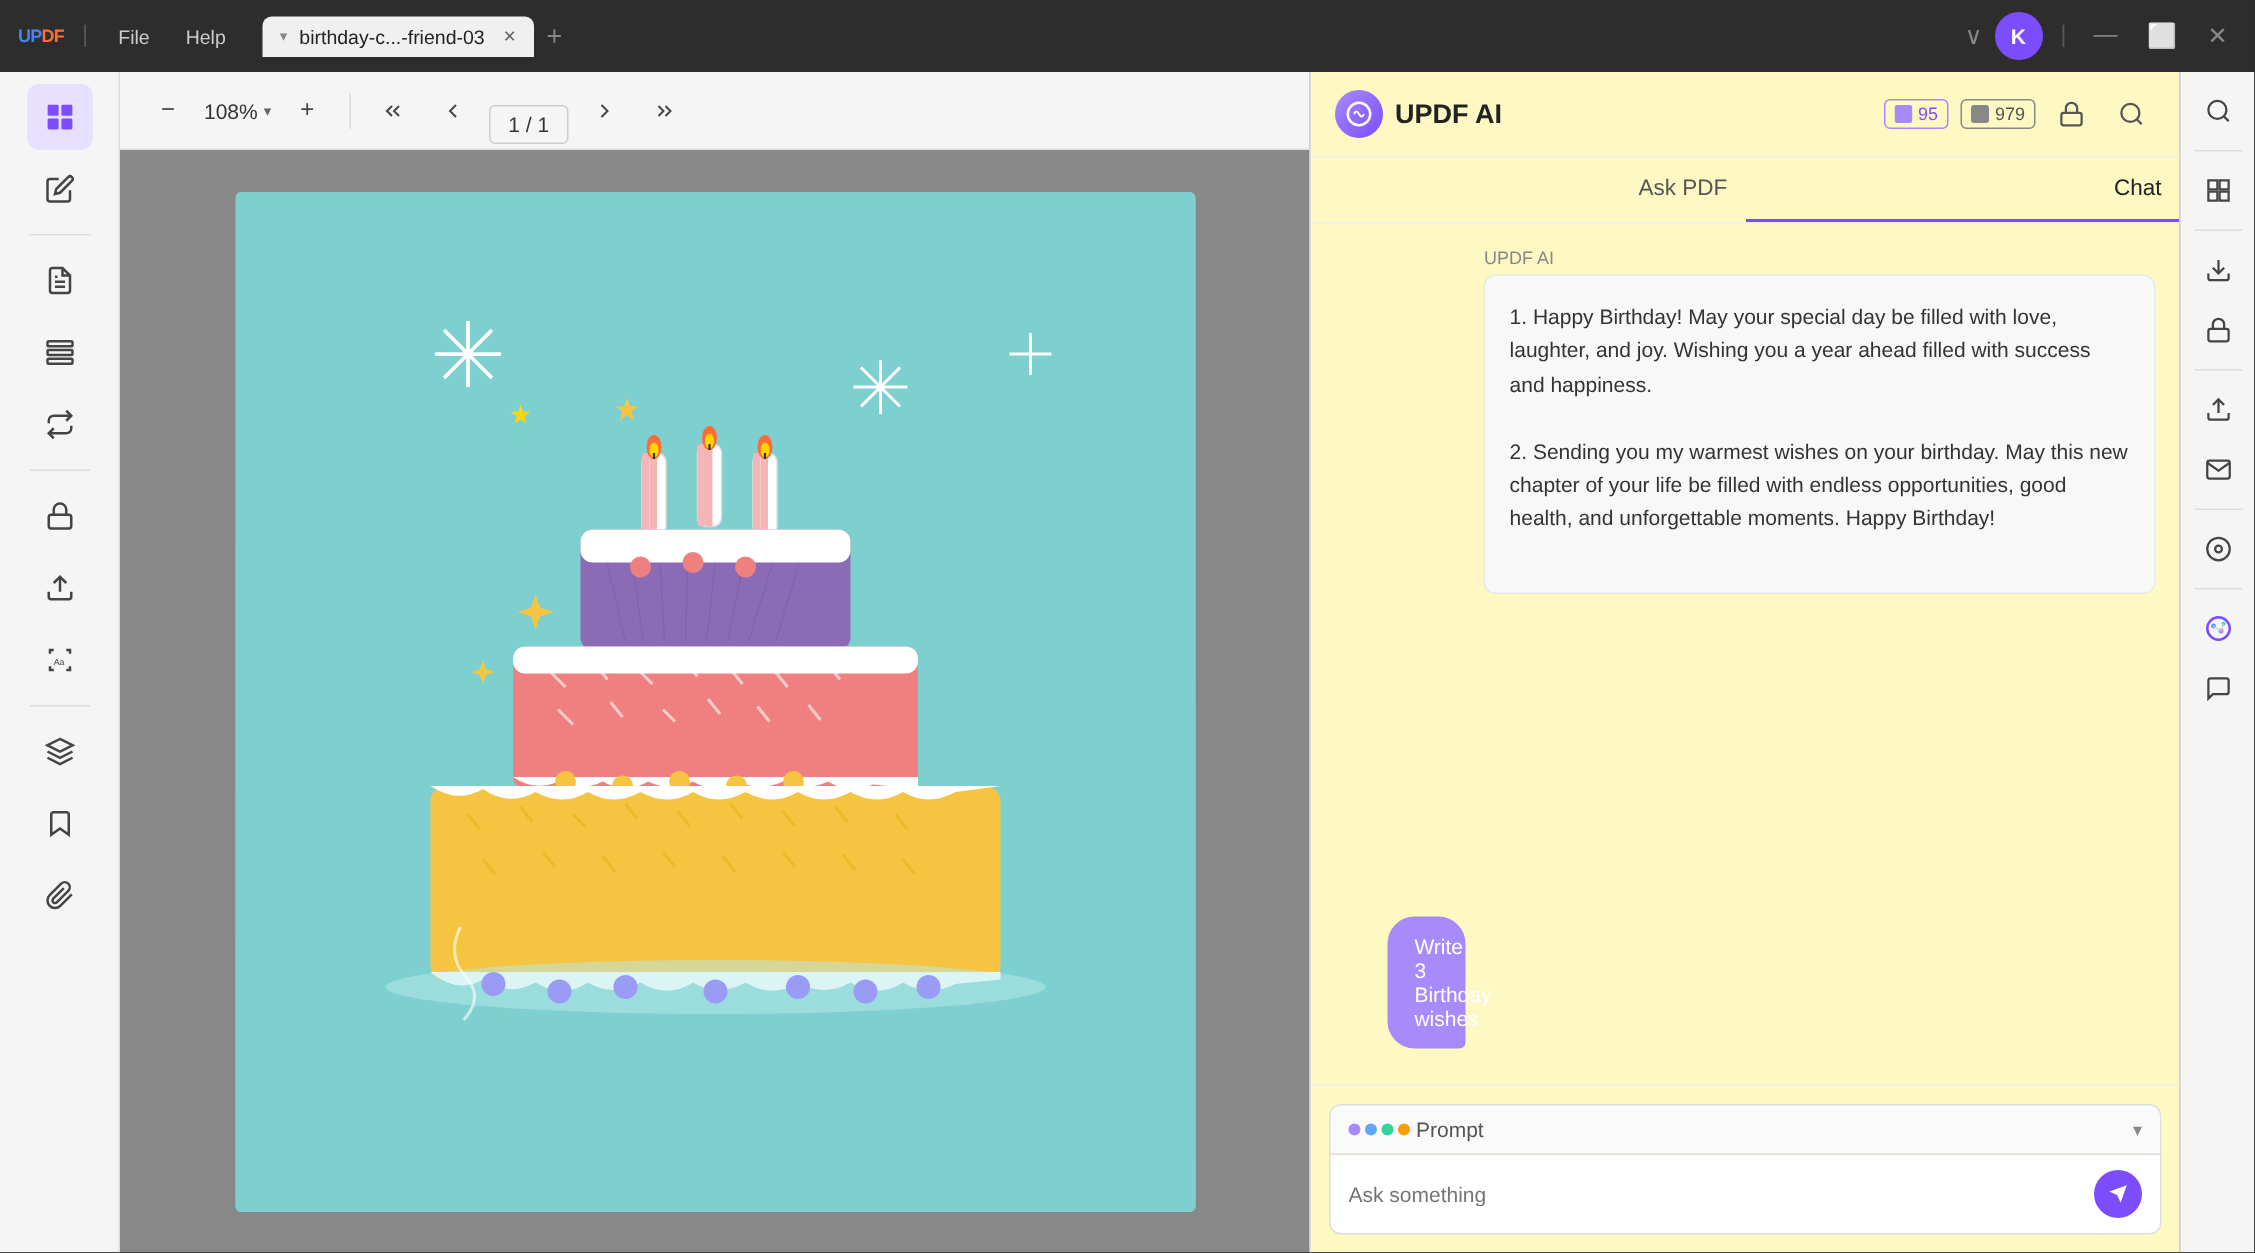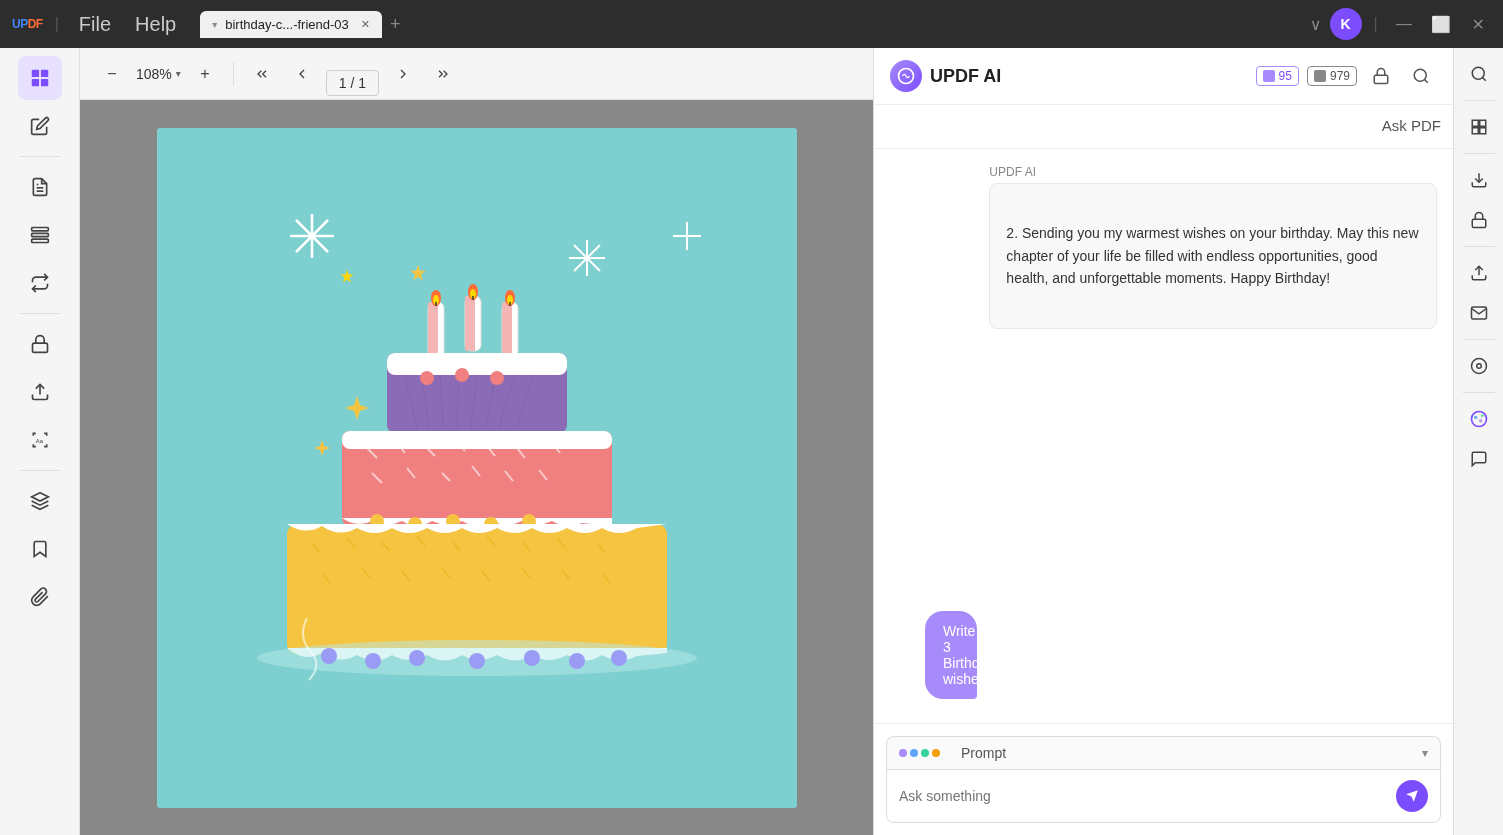--- a/index.html
+++ b/index.html
@@ -23,7 +23,7 @@
     }
     .titlebar-logo span { color: #ff6b35; }
     .titlebar-divider { color: #555; margin: 0 4px; }
-    .titlebar-menu { color: #ccc; font-size: 20px; cursor: pointer; padding: 4px 8px; border-radius: 4px; }
+    .titlebar-menu { color: #ccc; font-size: 13px; cursor: pointer; padding: 4px 8px; border-radius: 4px; }
     .tab-area { display: flex; align-items: center; margin-left: 8px; gap: 4px; }
     .tab {
       background: #3a3a3a;

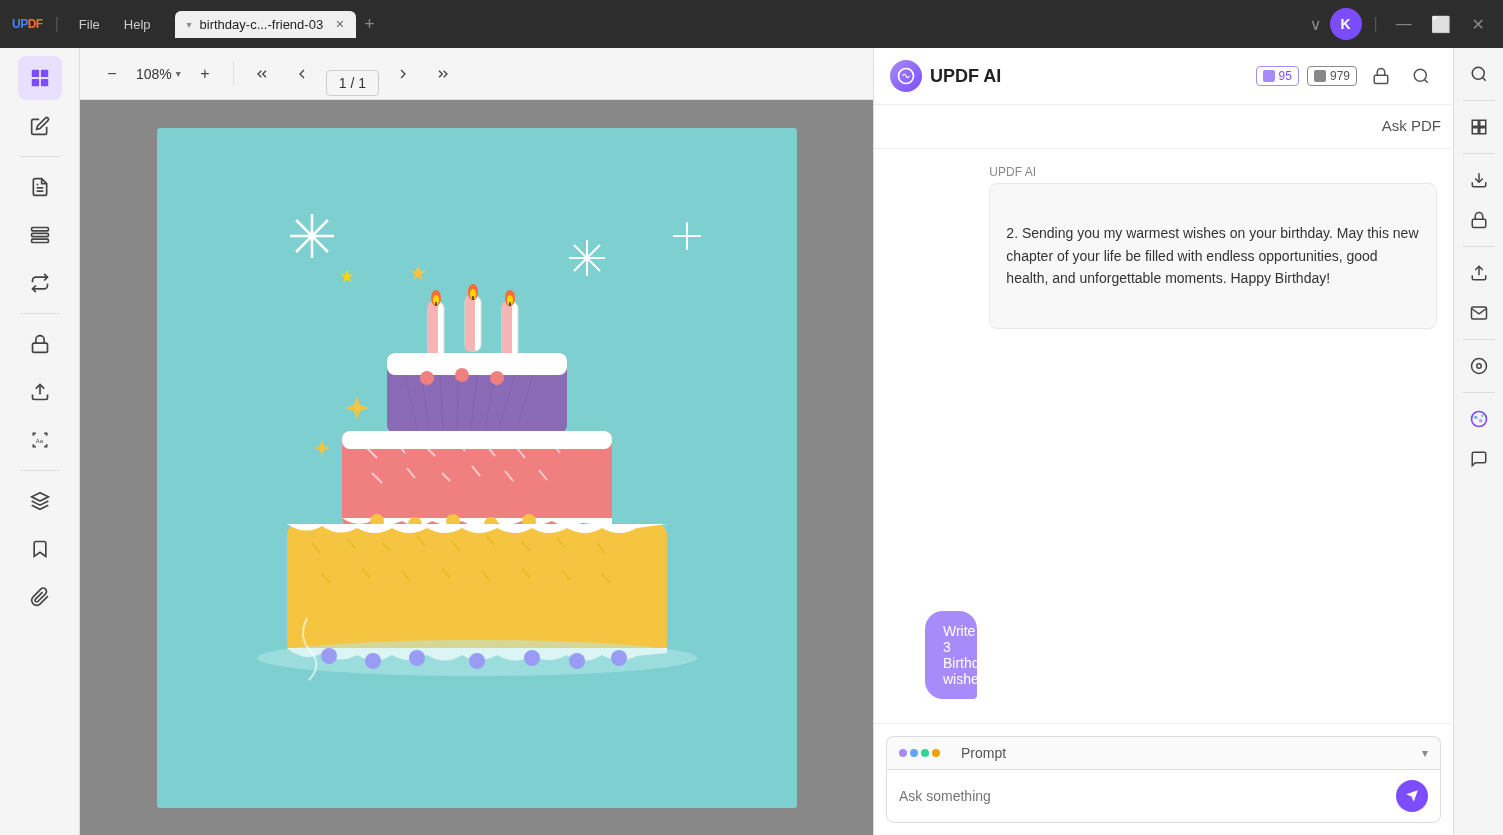--- a/index.html
+++ b/index.html
@@ -145,7 +145,7 @@
     
     .ai-panel {
       width: 580px;
-      background: #ffffff;
+      background: #fef9c3;
       display: flex;
       flex-direction: column;
       border-left: 1px solid #ddd;

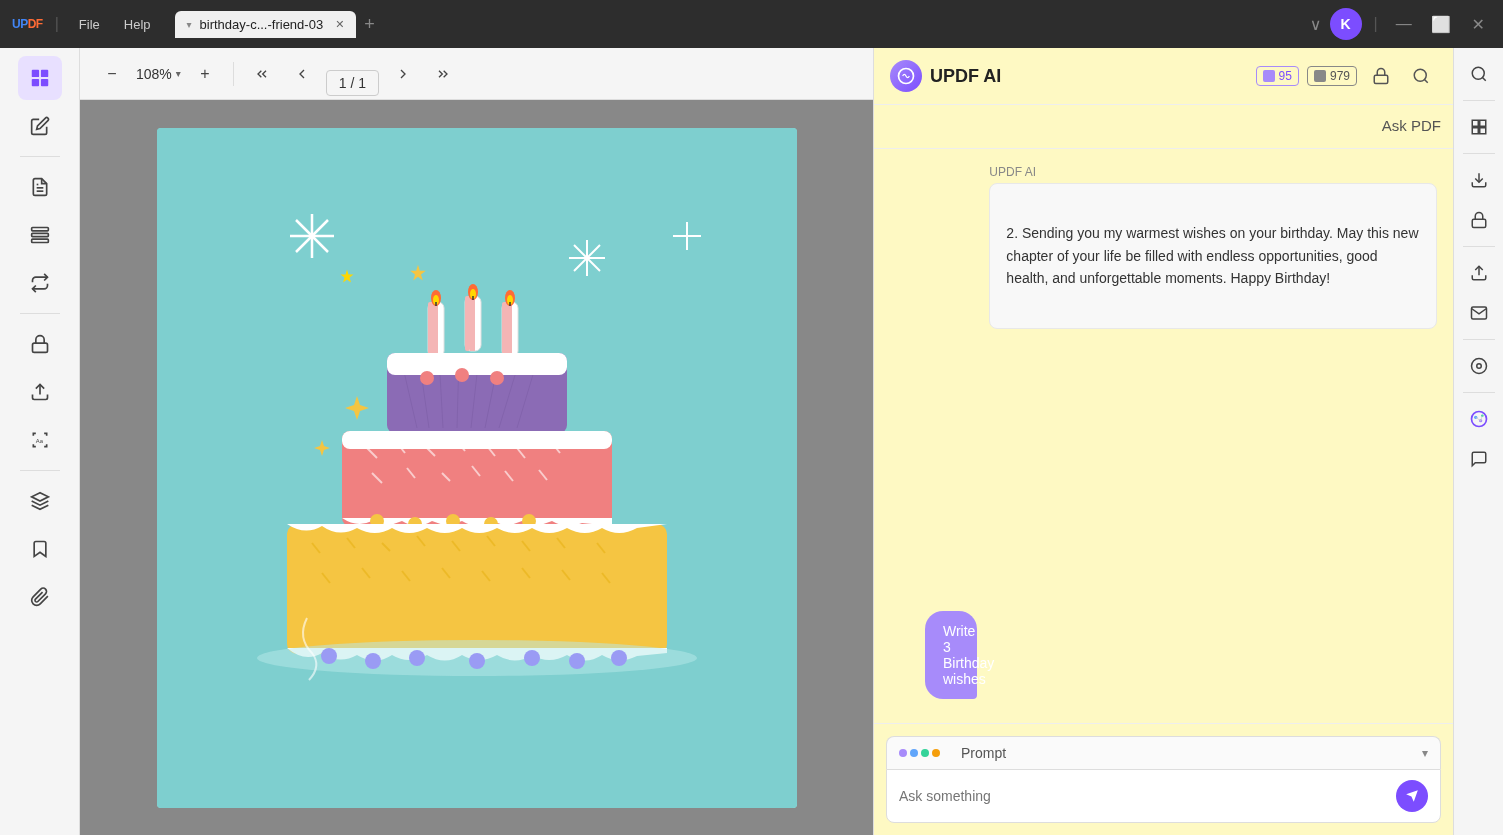--- a/index.html
+++ b/index.html
@@ -662,6 +662,7 @@
 
     <div class="ai-tabs">
       <div class="ai-tab">Ask PDF</div>
+      <div class="ai-tab active">Chat</div>
     </div>
 
     <div class="ai-chat" style="position:relative">

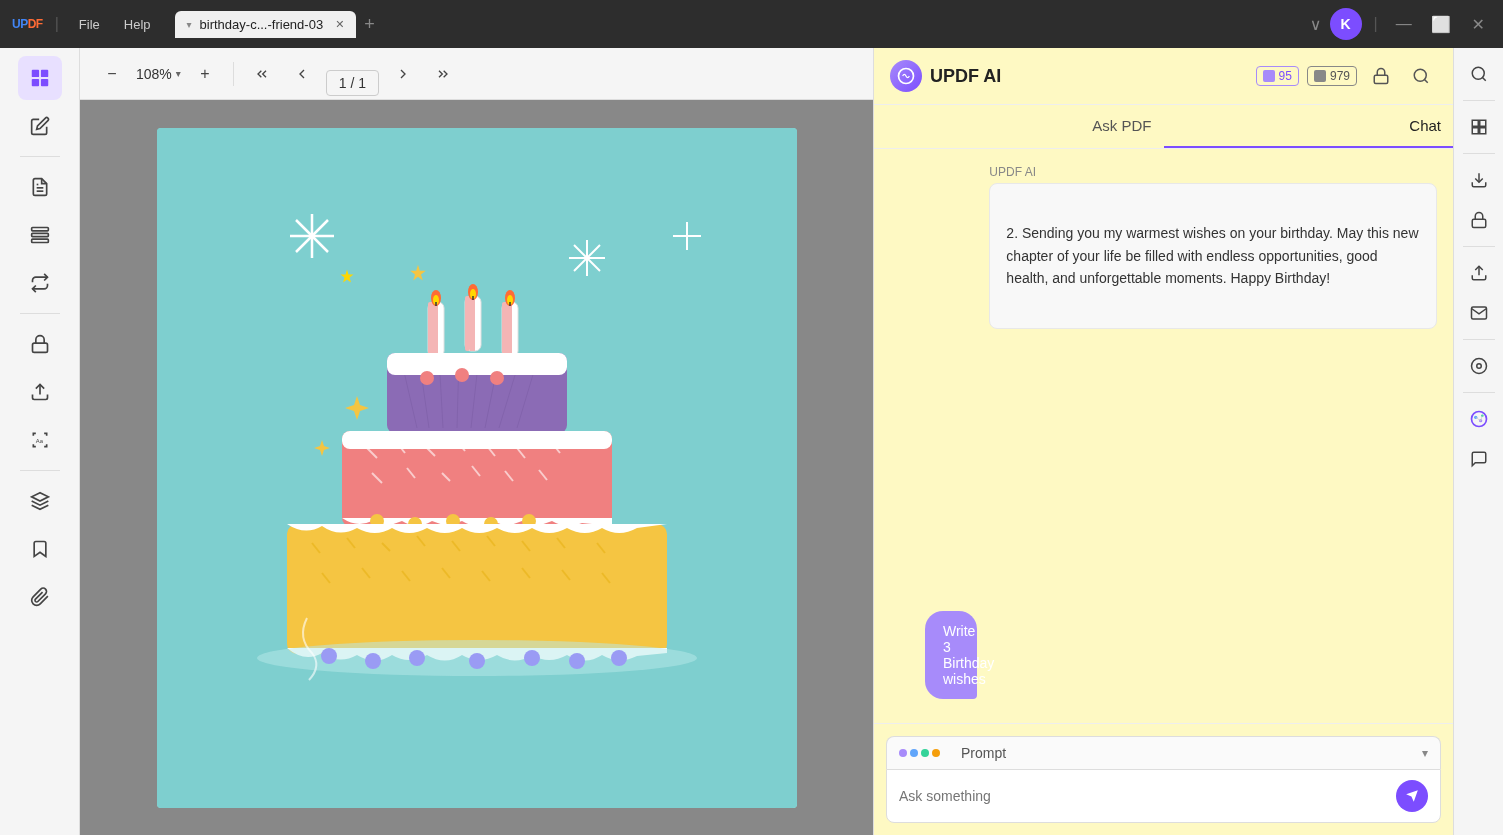--- a/index.html
+++ b/index.html
@@ -674,6 +674,7 @@
       <div>
         <div class="ai-label">UPDF AI</div>
         <div class="ai-response">
+          <p>1. Happy Birthday! May your special day be filled with love, laughter, and joy. Wishing you a year ahead filled with success and happiness.</p>
           <br>
           <p>2. Sending you my warmest wishes on your birthday. May this new chapter of your life be filled with endless opportunities, good health, and unforgettable moments. Happy Birthday!</p>
           <br>

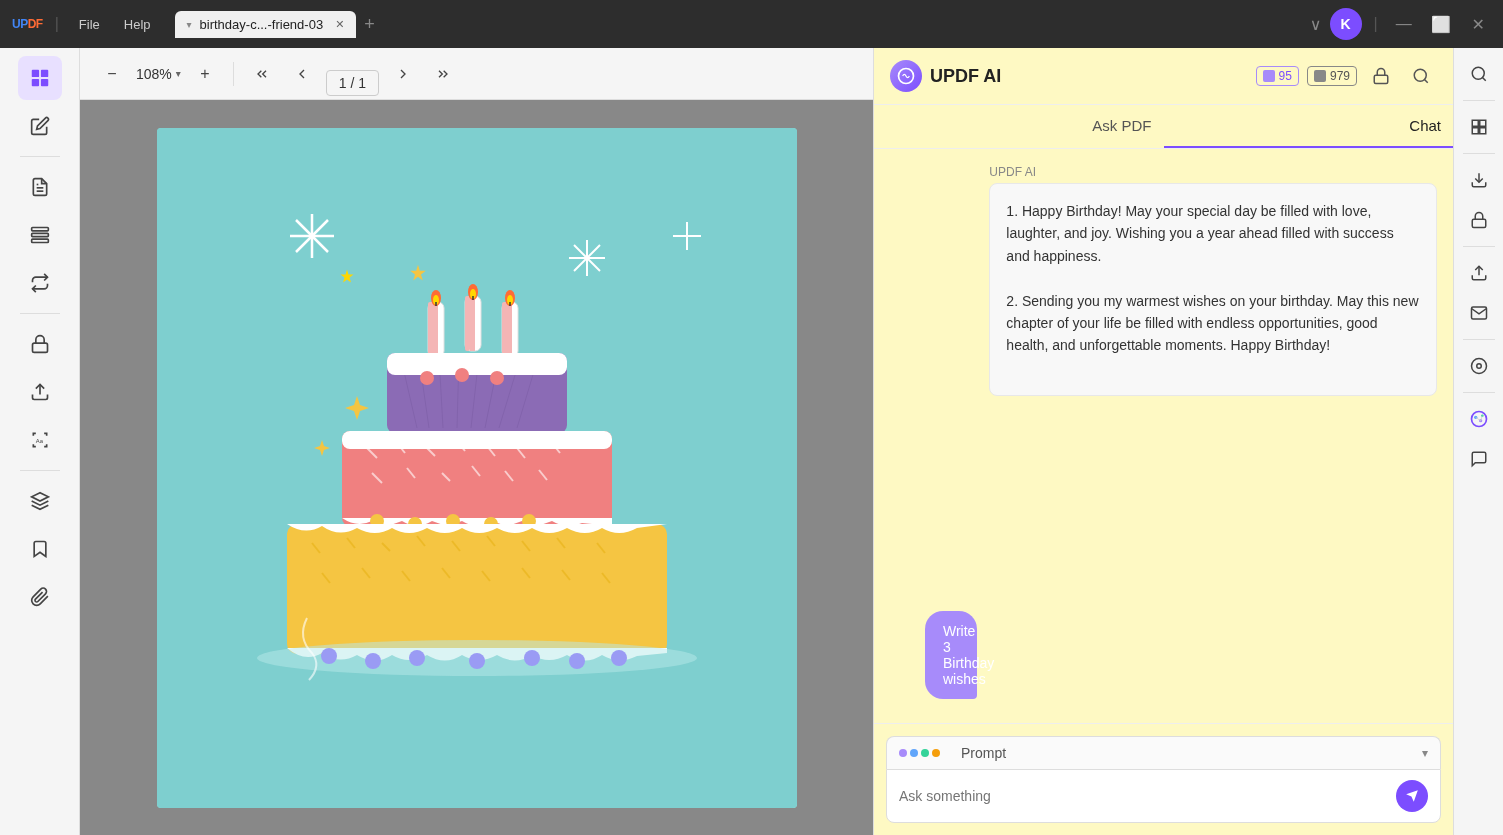--- a/index.html
+++ b/index.html
@@ -245,7 +245,7 @@
     .prompt-header {
       display: flex;
       align-items: center;
-      gap: 21px;
+      gap: 4px;
       padding: 8px 12px;
       border: 1px solid #ddd;
       border-bottom: none;

